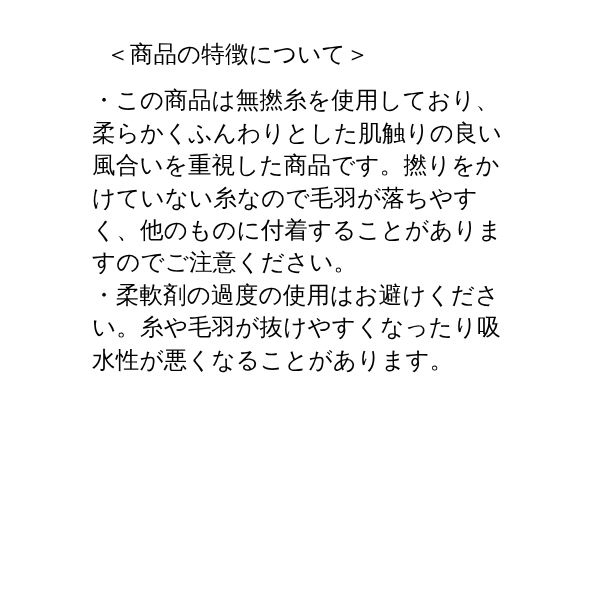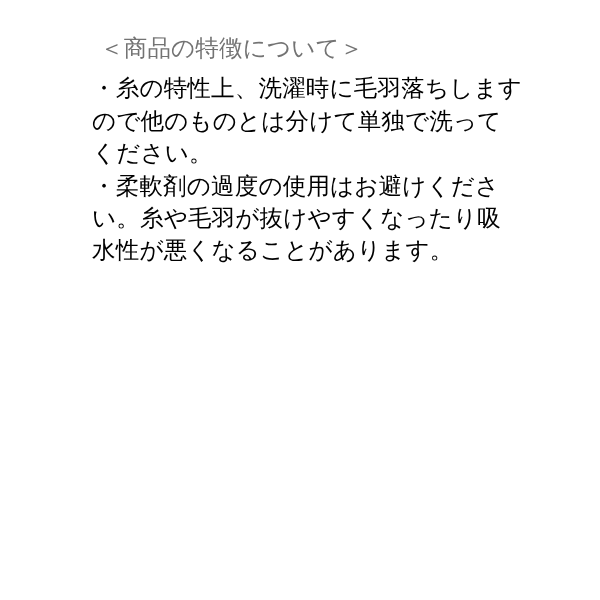--- a/index.html
+++ b/index.html
@@ -40,9 +40,9 @@
     word-break: break-all;
   }
   .heading {
-    margin: 8px;
+    margin: 14px;
     padding: 0;
-    color: #737373;
+    color: #000000;
     font-family: "DejaVu Sans", sans-serif;
     font-size: 23.5px;
     line-height: 32.4px;

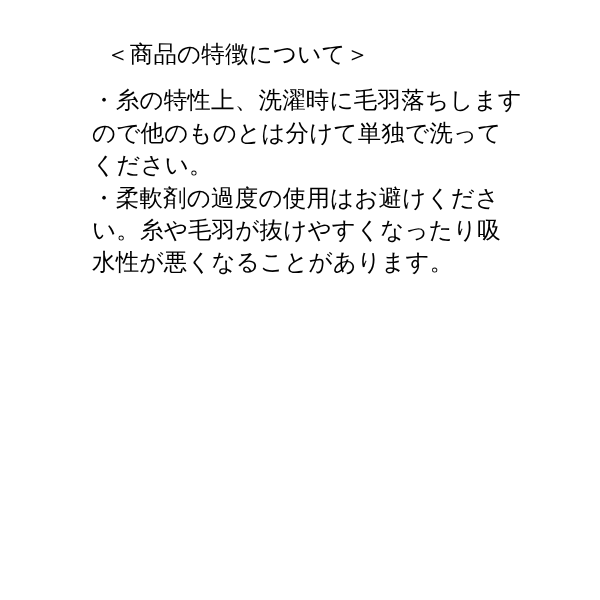--- a/index.html
+++ b/index.html
@@ -62,6 +62,7 @@
 
     <div class="block">
       <p class="heading">＜商品の特徴について＞</p>
+      <p class="para">・この商品は無撚糸を使用しており、柔らかくふんわりとした肌触りの良い風合いを重視した商品です。撚りをかけていない糸なので毛羽が落ちやすく、他のものに付着することがありますのでご注意ください。</p>
     </div>
 
     <div class="block">

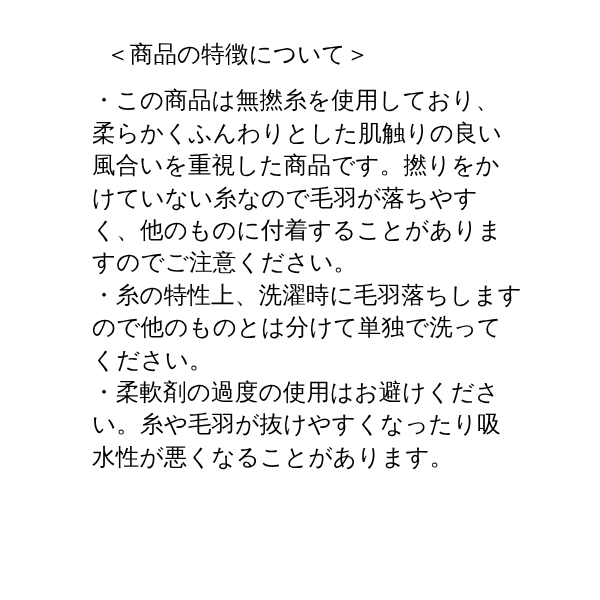--- a/index.html
+++ b/index.html
@@ -66,7 +66,6 @@
     </div>
 
     <div class="block">
-      <p class="para">・糸の特性上、洗濯時に毛羽落ちしますので他のものとは分けて単独で洗ってください。</p>
       <p class="para">・柔軟剤の過度の使用はお避けください。糸や毛羽が抜けやすくなったり吸水性が悪くなることがあります。</p>
     </div>
 

